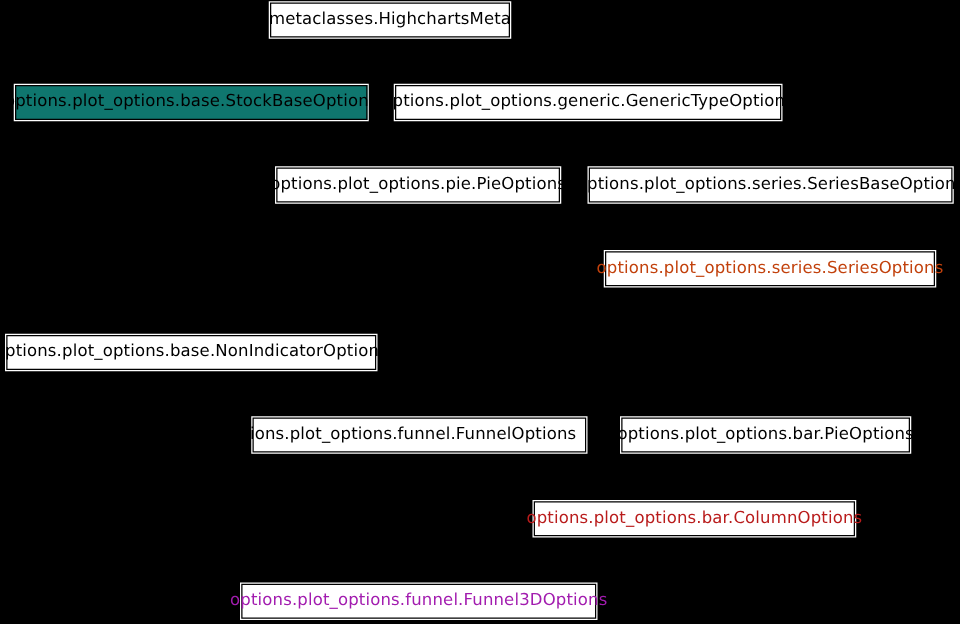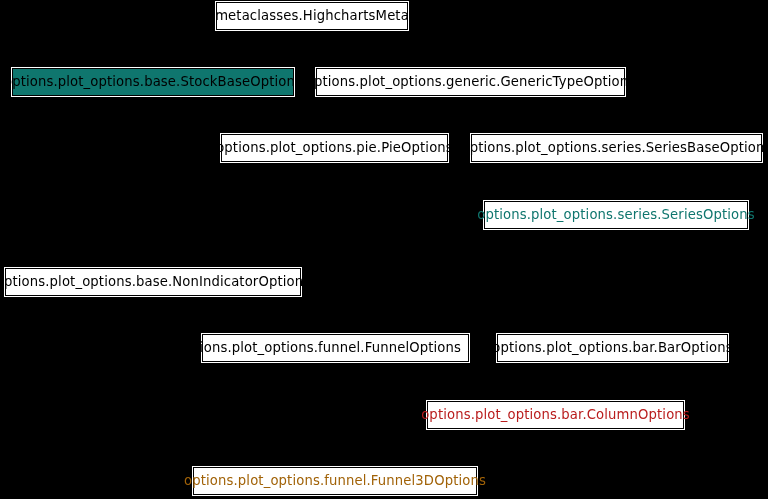--- a/index.html
+++ b/index.html
@@ -102,7 +102,7 @@
   </div>
 
   <div class="class-node" style="left: 484px; top: 201px; width: 264px; height: 28px; background: rgb(255, 255, 255); border-color: rgb(0, 0, 0);">
-    <span class="node-label" style="color: #0f766e;">options.plot_options.series.SeriesOptions</span>
+    <span class="node-label" style="color: #c2410c;">options.plot_options.series.SeriesOptions</span>
   </div>
 
   <div class="class-node" style="left: 5px; top: 268px; width: 296px; height: 28px; background: rgb(255, 255, 255); border-color: rgb(0, 0, 0);">

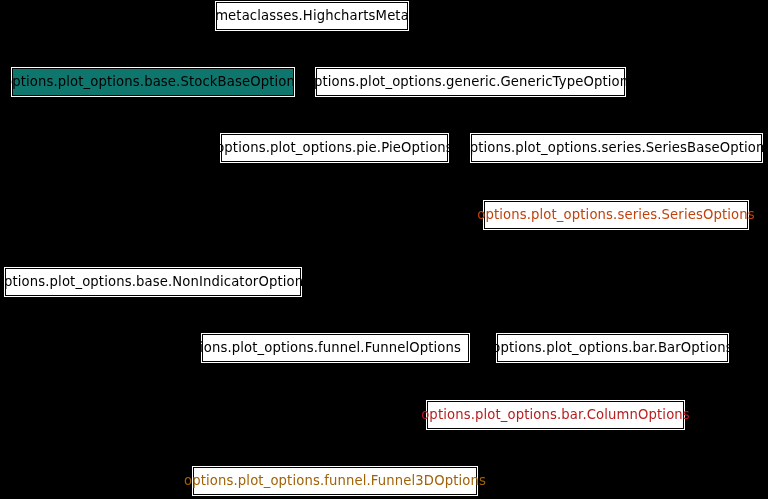--- a/index.html
+++ b/index.html
@@ -115,7 +115,7 @@
   </div>
 
   <div class="class-node" style="left: 497px; top: 334px; width: 231px; height: 28px; background: rgb(255, 255, 255); border-color: rgb(0, 0, 0);">
-    <span class="node-label" style="color: rgb(0, 0, 0);">options.plot_options.bar.BarOptions</span>
+    <span class="node-label" style="color: rgb(0, 0, 0);">options.plot_options.bar.PieOptions</span>
   </div>
 
   <div class="class-node" style="left: 427px; top: 401px; width: 257px; height: 28px; background: rgb(255, 255, 255); border-color: rgb(0, 0, 0);">

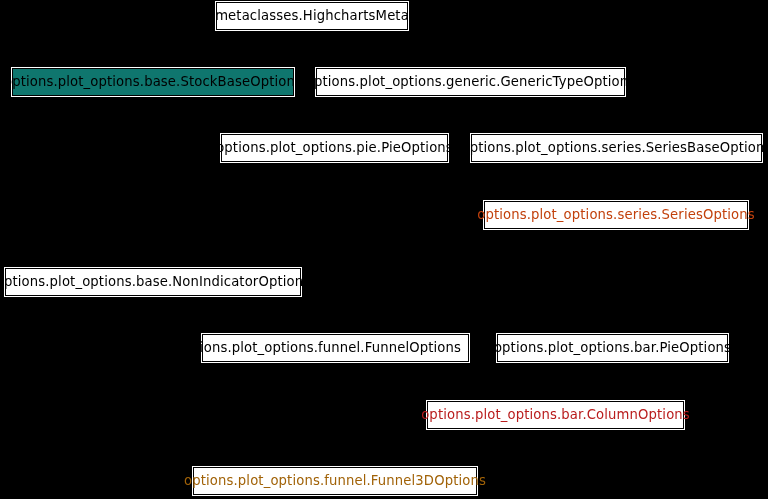--- a/index.html
+++ b/index.html
@@ -123,7 +123,7 @@
   </div>
 
   <div class="class-node" style="left: 193px; top: 467px; width: 284px; height: 28px; background: rgb(255, 255, 255); border-color: rgb(0, 0, 0);">
-    <span class="node-label" style="color: #a16207;">options.plot_options.funnel.Funnel3DOptions</span>
+    <span class="node-label" style="color: #a21caf;">options.plot_options.funnel.Funnel3DOptions</span>
   </div>
 
 </div>

